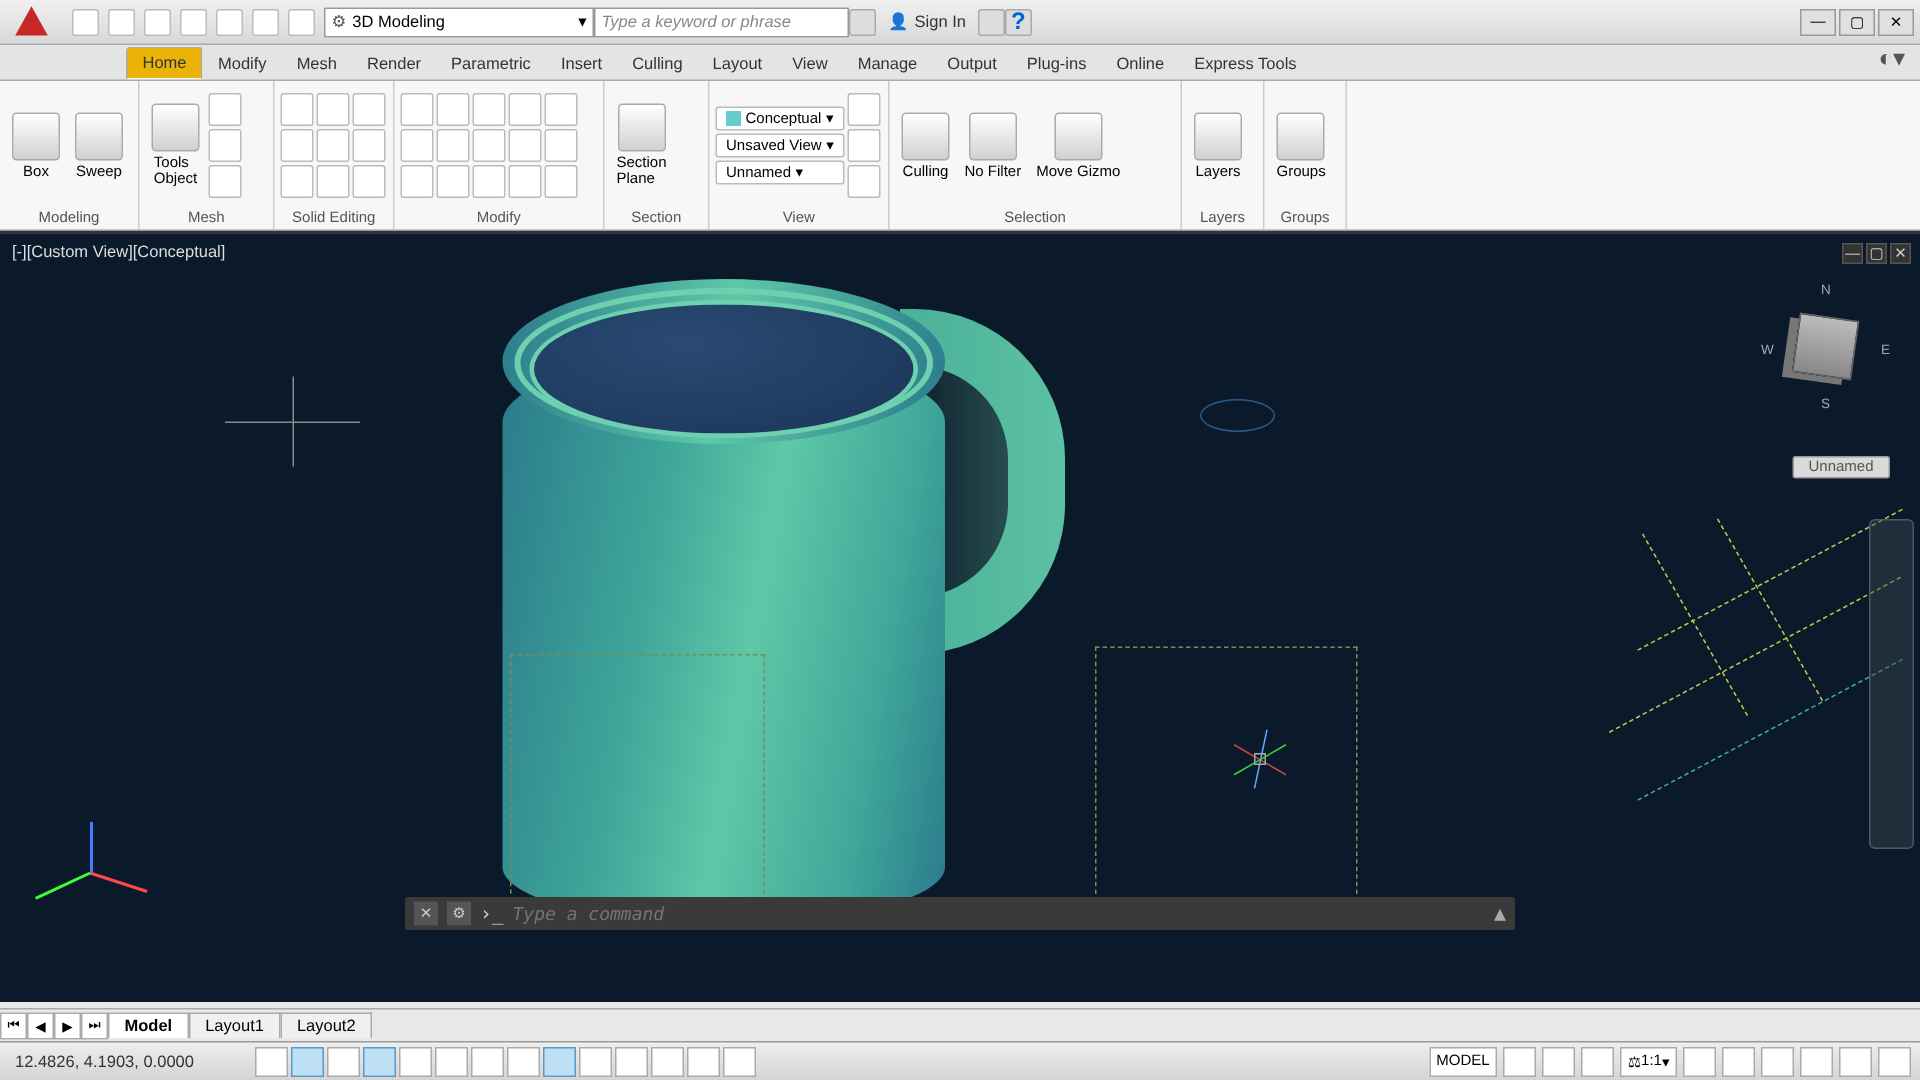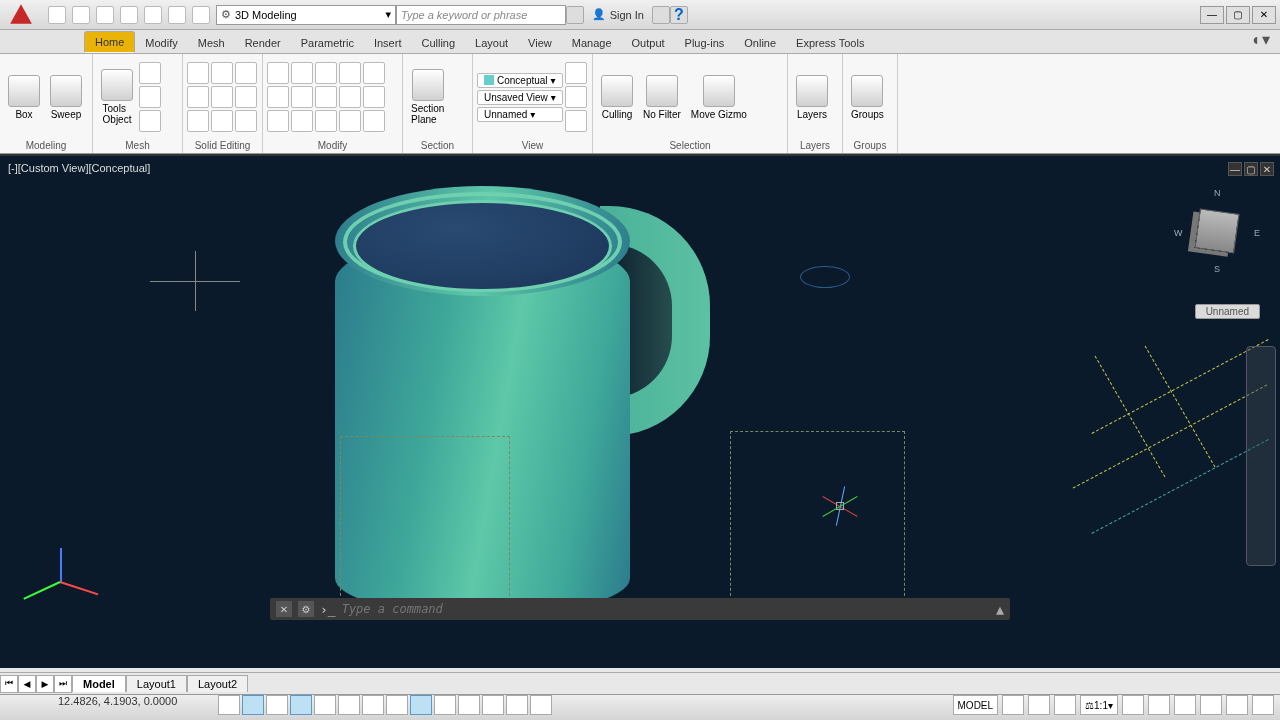--- a/index.html
+++ b/index.html
@@ -102,7 +102,7 @@
 .lt-tab.active { background:#fff; font-weight:bold; }
 
 
-.status-bar { position:absolute; bottom:0; left:0; right:0; height:26px; background:linear-gradient(#eee,#d4d4d4); display:flex; align-items:flex-start; font-size:11px; border-top:1px solid #999;padding-left:48px; }
+.status-bar { position:absolute; bottom:0; left:0; right:0; height:26px; background:linear-gradient(#eee,#d4d4d4); display:flex; align-items:center; font-size:11px; border-top:1px solid #999; }
 .coords { padding:0 10px; color:#333; width:170px; }
 .sb-icons { display:flex; gap:2px; }
 .sb-ico { width:22px; height:20px; background:#fff; border:1px solid #aaa; }

